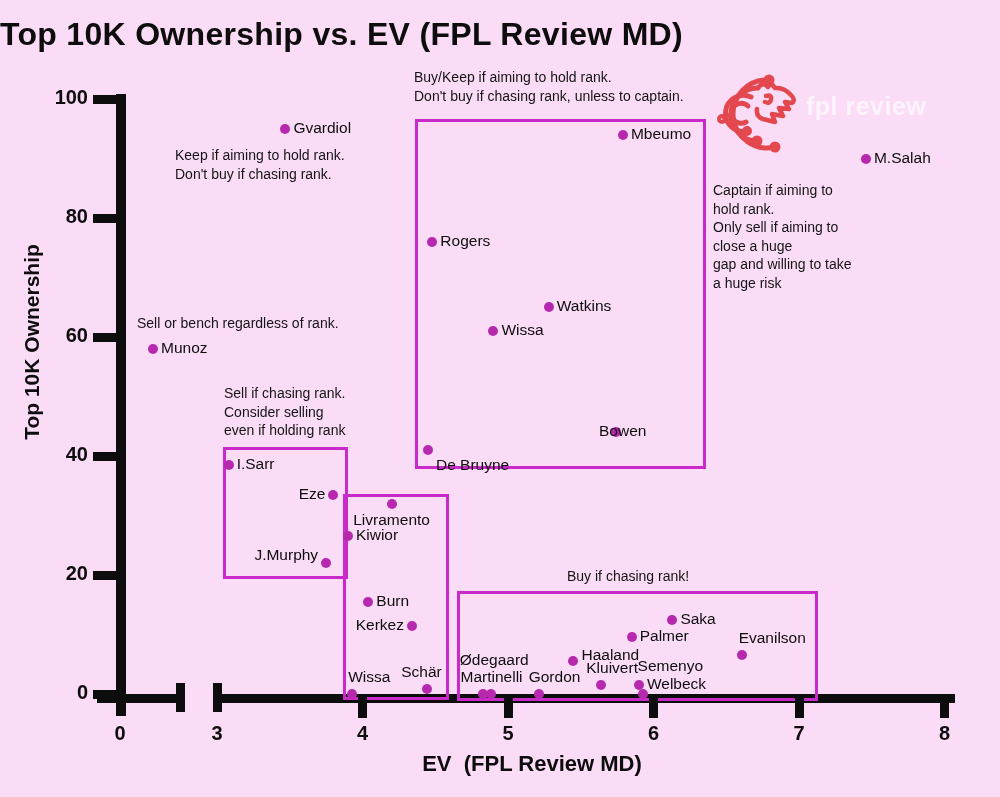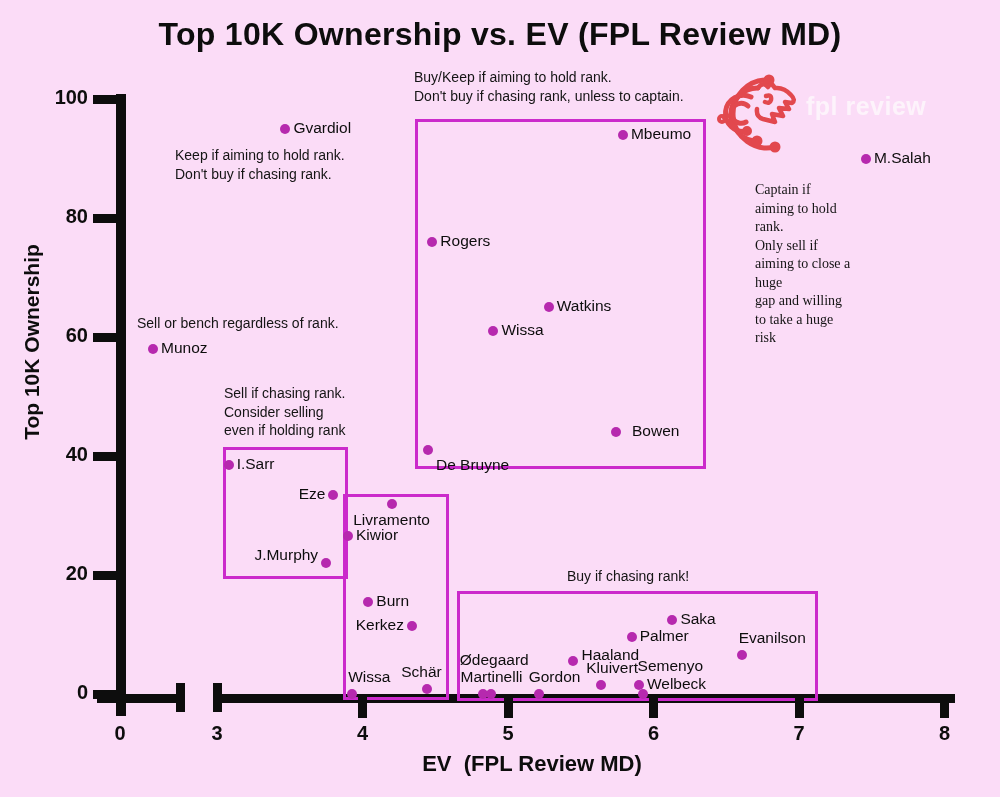--- a/index.html
+++ b/index.html
@@ -9,7 +9,7 @@
     font-family:"Liberation Sans",sans-serif;color:#0d0d0d;
   }
   .title{
-    position:absolute;top:16px;left:0;width:100%;text-align:center;
+    position:absolute;top:16px;left:0;width:100%;text-align:left;
     font-size:32px;font-weight:bold;letter-spacing:.3px;white-space:nowrap;
   }
   .axisbar{position:absolute;background:#0d0d0d;}

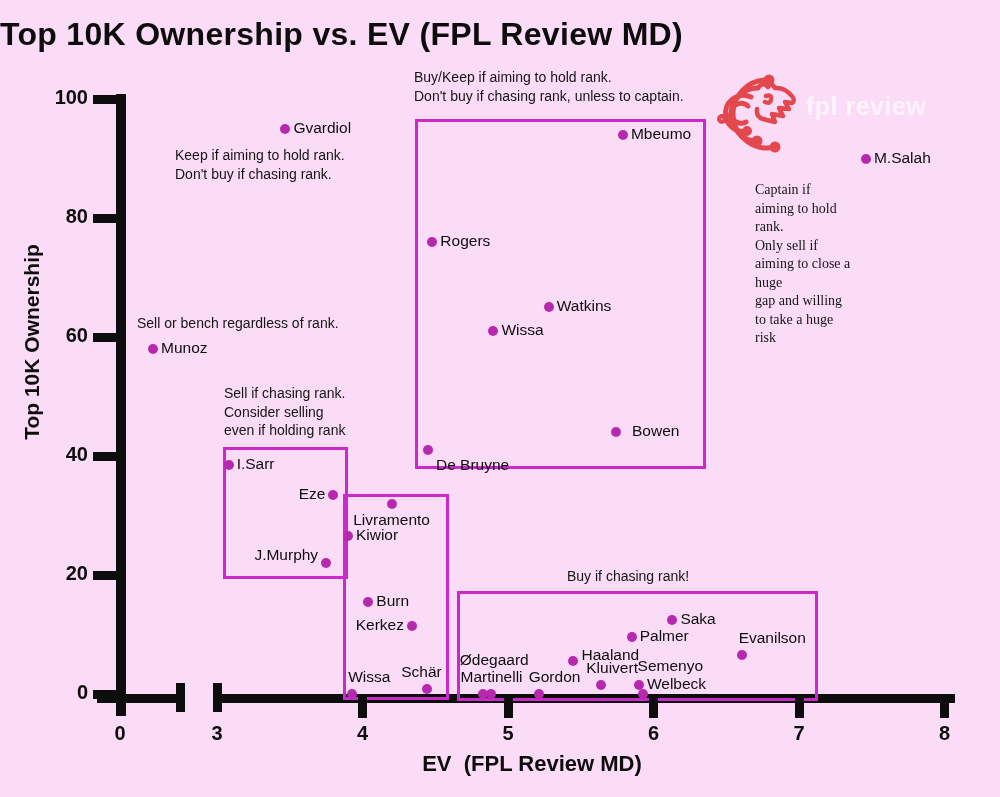--- a/index.html
+++ b/index.html
@@ -80,7 +80,7 @@
 Don't buy if chasing rank, unless to captain.</div>
       <div class="anno" style="left: 175px; top: 146px;">Keep if aiming to hold rank.
 Don't buy if chasing rank.</div>
-      <div class="anno" style="left: 755px; top: 181px; font-family: Liberation Serif, serif;">Captain if aiming to hold rank.
+      <div class="anno" style="left: 713px; top: 181px;">Captain if aiming to hold rank.
 Only sell if  aiming to close a huge
 gap and willing to take a huge risk</div>
       <div class="anno" style="left: 137px; top: 314px;">Sell or bench regardless of rank.</div>

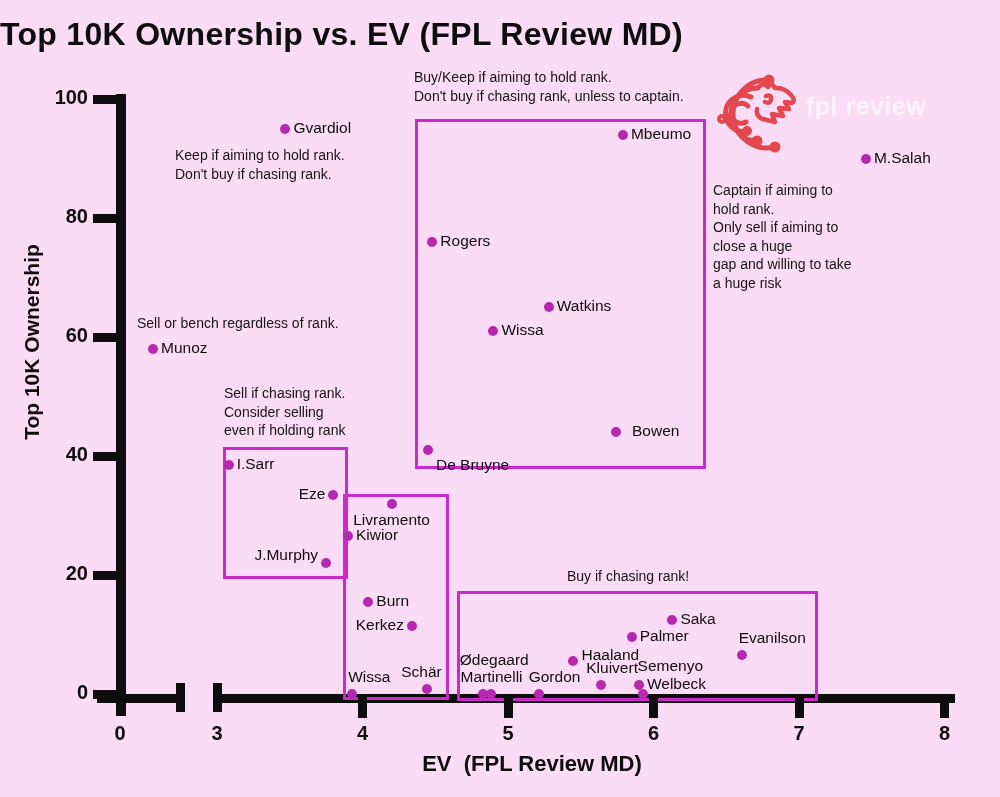--- a/index.html
+++ b/index.html
@@ -103,7 +103,7 @@
       <div class="dot" style="left: 153px; top: 348.9px; background: rgb(182, 41, 174);"></div>
       <div class="plabel" style="left: 161px; top: 348.9px; transform: translateY(-55%);">Munoz</div>
       <div class="dot" style="left: 615.67px; top: 432.2px; background: rgb(182, 41, 174);"></div>
-      <div class="plabel" style="left: 632px; top: 432.2px; transform: translateY(-55%); text-align: center;">Bowen</div>
+      <div class="plabel" style="left: 599px; top: 432.2px; transform: translateY(-55%); text-align: center;">Bowen</div>
       <div class="dot" style="left: 427.975px; top: 450.05px; background: rgb(182, 41, 174);"></div>
       <div class="plabel" style="left: 435.975px; top: 450.05px; transform: translateY(-55%); margin-top: 16px;">De Bruyne</div>
       <div class="dot" style="left: 228.64px; top: 464.925px; background: rgb(182, 41, 174);"></div>

